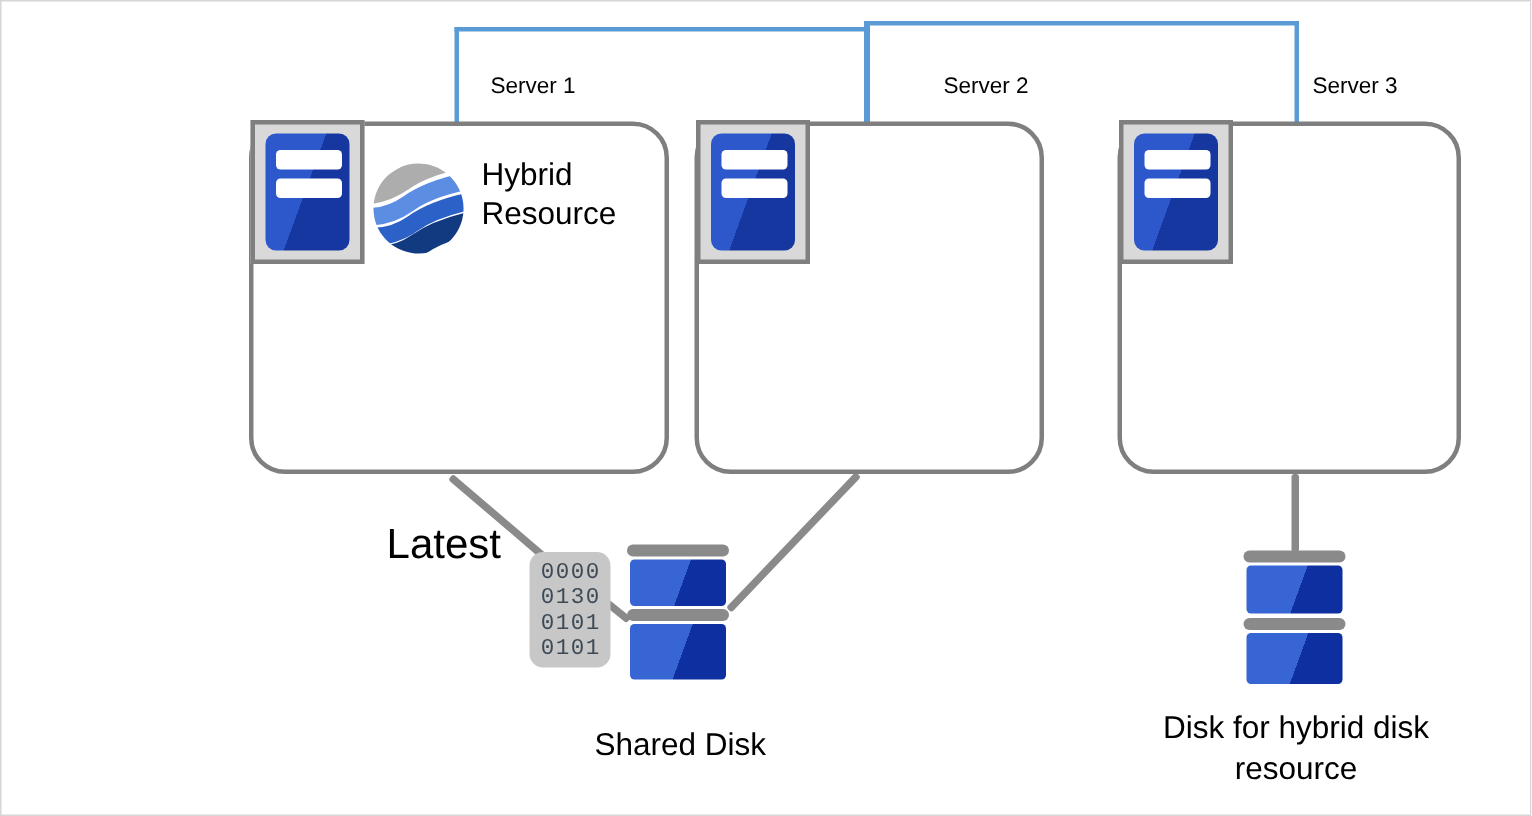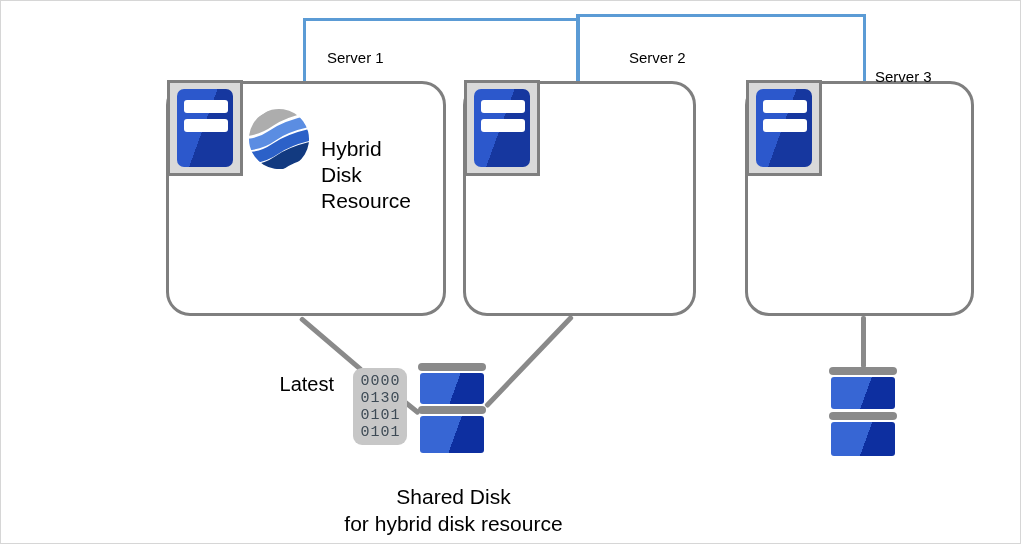--- a/index.html
+++ b/index.html
@@ -73,7 +73,7 @@
 
   <div class="srv-label" style="left:326px; top:48px;">Server 1</div>
   <div class="srv-label" style="left:588px; top:48px;margin-left:40px;">Server 2</div>
-  <div class="srv-label" style="left:874px; top:48px;margin-top:19px;">Server 3</div>
+  <div class="srv-label" style="left:874px; top:48px;">Server 3</div>
 
   <div class="server-icon" style="left:166px; top:79px;">
     <div class="tower">

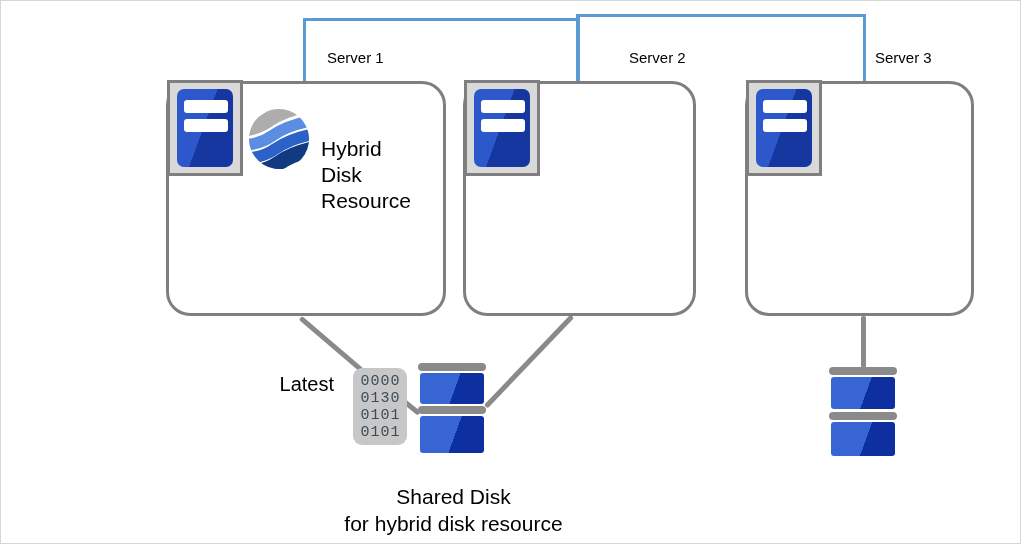--- a/index.html
+++ b/index.html
@@ -29,7 +29,7 @@
   }
   .tower .tbar { position:absolute; left:7px; width:44px; height:13px; background:#fff; border-radius:3px; }
   
-  .res-label { position:absolute; left:320px; top:103px; font-size:21px; line-height:26px;margin-top:32px; }
+  .res-label { position:absolute; left:320px; top:103px; font-size:21px; line-height:26px; }
   
   .disk { position:absolute; width:68px; }
   .dbar { position:absolute; left:0; width:68px; height:8px; border-radius:4px; background:#8A8A8A; }

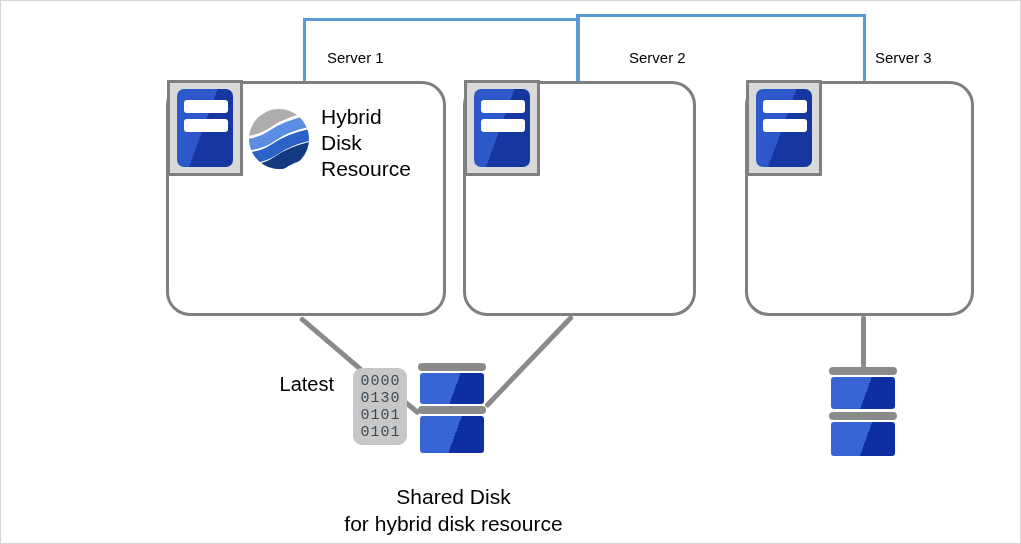--- a/index.html
+++ b/index.html
@@ -109,7 +109,6 @@
   </svg>
   <div class="res-label">
     <div>Hybrid</div>
-    <div>Disk</div>
     <div>Resource</div>
   </div>
 

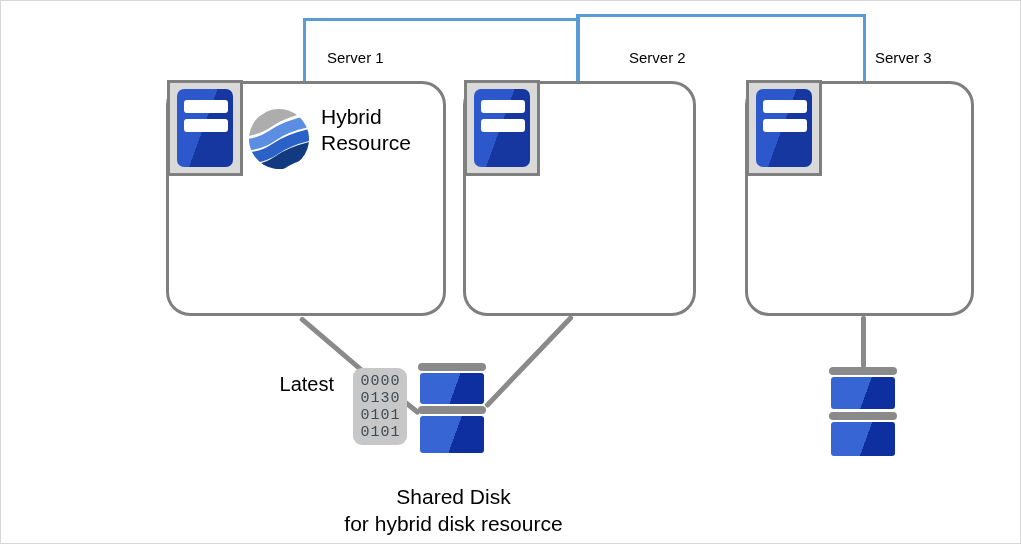--- a/index.html
+++ b/index.html
@@ -46,8 +46,8 @@
     font-size:15px; line-height:17px; letter-spacing:1px; color:#3D4A55; text-indent:1px;
   }
   .caption { position:absolute; font-size:21px; line-height:27px; text-align:center; }
-  .latest { position:absolute; left:223px; top:371px; width:110px;
-            font-size:20px; line-height:25px; text-align:right; }
+  .latest { position:absolute; left:223px; top:349px; width:110px;
+            font-size:28px; line-height:25px; text-align:right; }
   .swirl { position:absolute; left:247px; top:107px; }
 </style>
 </head>

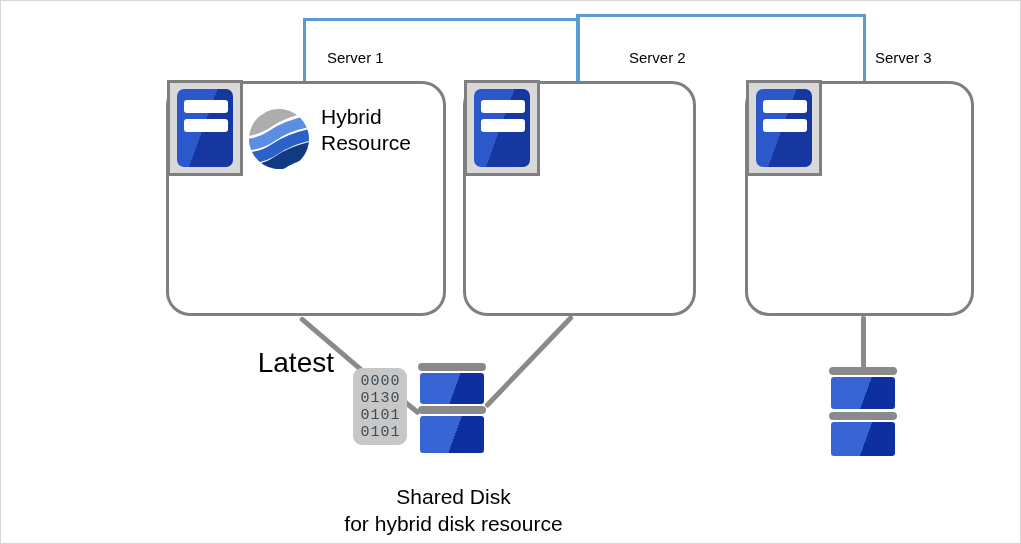--- a/index.html
+++ b/index.html
@@ -141,6 +141,10 @@
     <div>Shared Disk</div>
     <div>for hybrid disk resource</div>
   </div>
+  <div class="caption" style="left:753px; top:471px; width:220px;">
+    <div>Disk for hybrid disk</div>
+    <div>resource</div>
+  </div>
 
 </div>
 

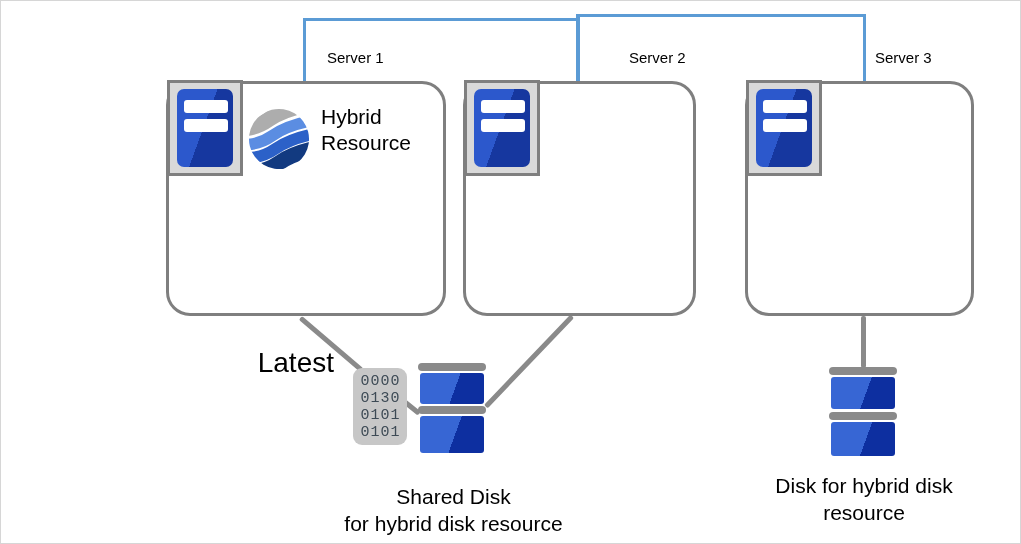--- a/index.html
+++ b/index.html
@@ -139,7 +139,6 @@
 
   <div class="caption" style="left:330px; top:482px; width:245px;">
     <div>Shared Disk</div>
-    <div>for hybrid disk resource</div>
   </div>
   <div class="caption" style="left:753px; top:471px; width:220px;">
     <div>Disk for hybrid disk</div>

